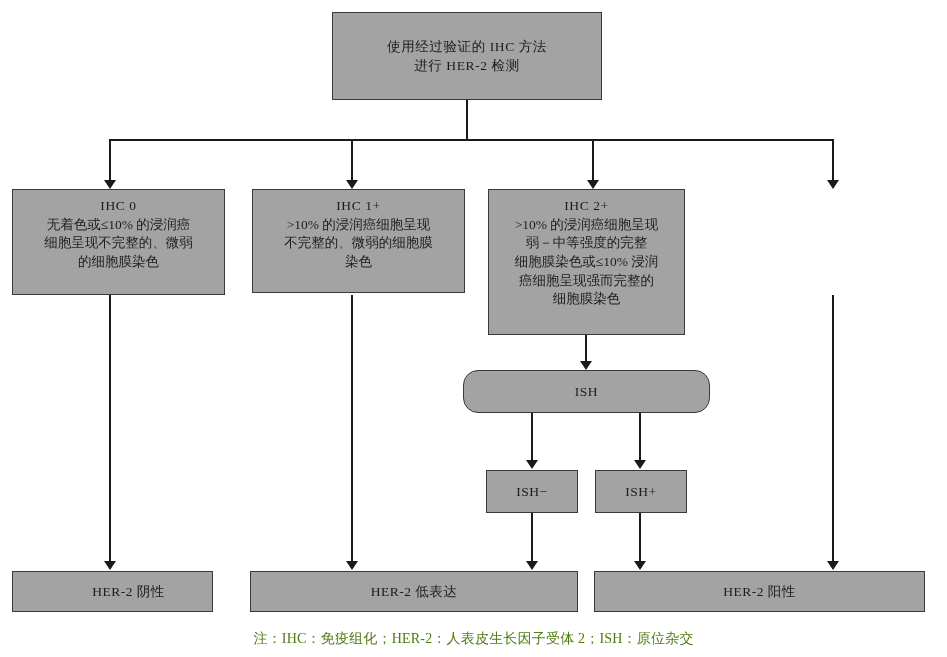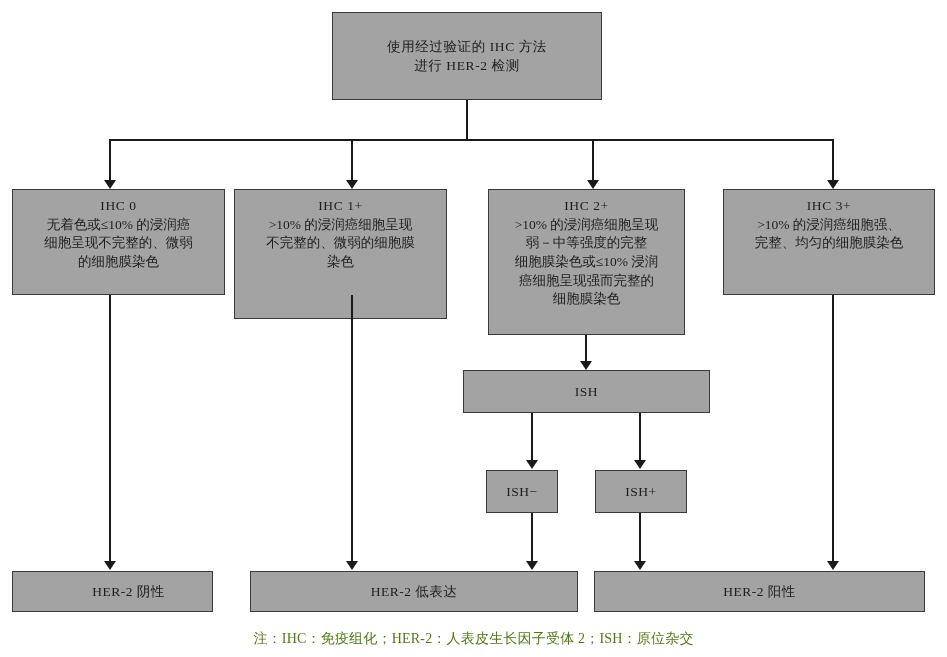--- a/index.html
+++ b/index.html
@@ -110,7 +110,7 @@
     <div class="body-line">的细胞膜染色</div>
   </div>
 
-  <div class="box" style="left:234px; top:189px; width:213px; height:130px;">
+  <div class="box" style="left:252px; top:189px; width:213px; height:104px;">
     <div class="title-line">IHC 1+</div>
     <div class="body-line">&gt;10% 的浸润癌细胞呈现</div>
     <div class="body-line">不完整的、微弱的细胞膜</div>

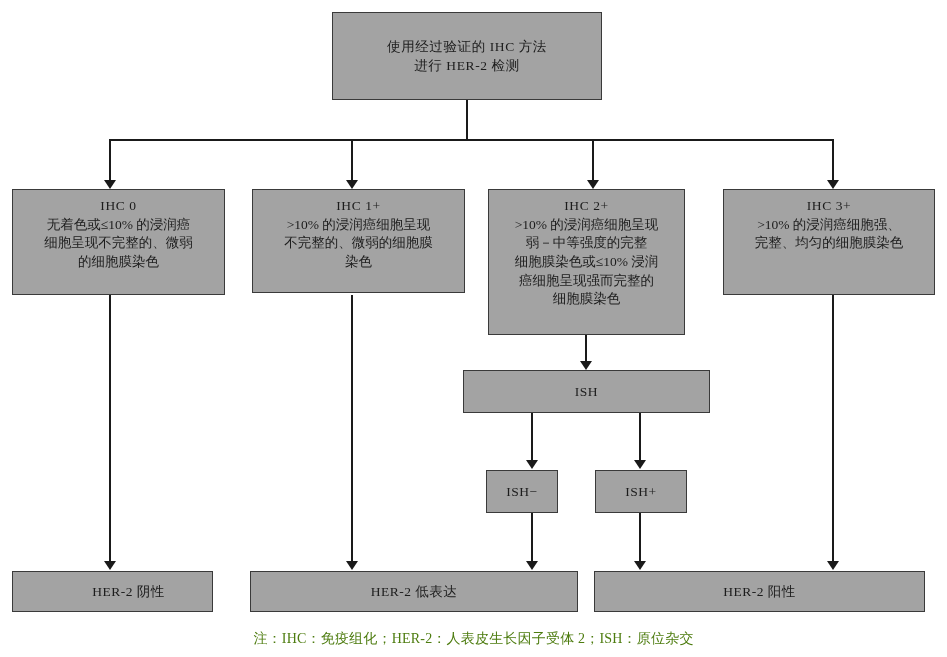--- a/index.html
+++ b/index.html
@@ -126,11 +126,6 @@
     <div class="body-line">细胞膜染色</div>
   </div>
 
-  <div class="box" style="left:723px; top:189px; width:212px; height:106px;">
-    <div class="title-line">IHC 3+</div>
-    <div class="body-line">&gt;10% 的浸润癌细胞强、</div>
-    <div class="body-line">完整、均匀的细胞膜染色</div>
-  </div>
 
   <div class="vline" style="left:109px; top:295px; height:267px;"></div>
   <div class="arrowhead" style="left:104px; top:561px;"></div>

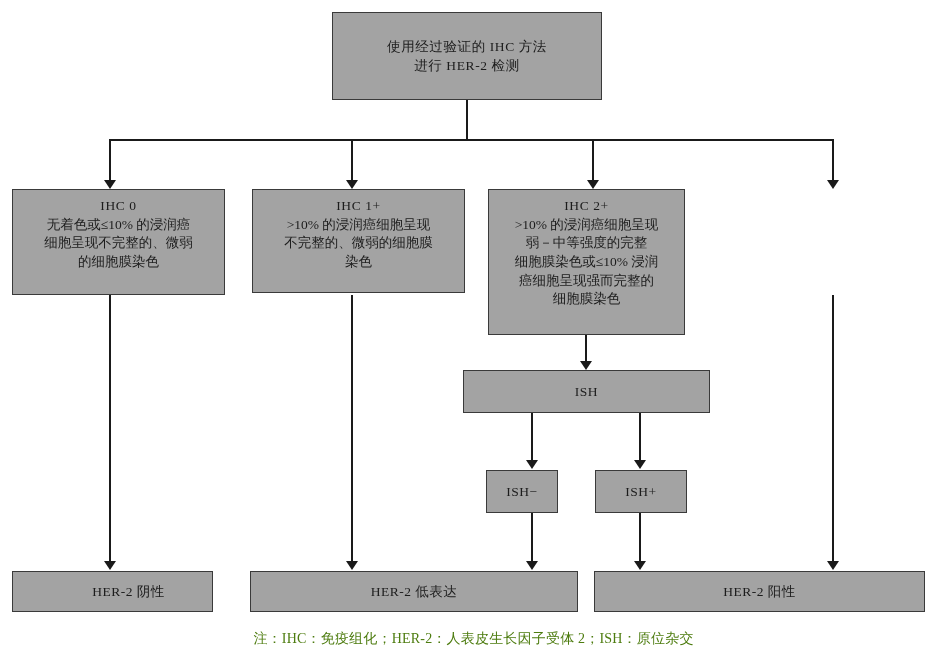--- a/index.html
+++ b/index.html
@@ -139,7 +139,7 @@
   <div class="vline" style="left:585px; top:335px; height:27px;"></div>
   <div class="arrowhead" style="left:580px; top:361px;"></div>
 
-  <div class="box center-v" style="left:463px; top:370px; width:247px; height:43px;">
+  <div class="box center-v" style="left:463px; top:370px; width:247px; height:43px;border-radius:15px;">
     <div class="single-label">ISH</div>
   </div>
 

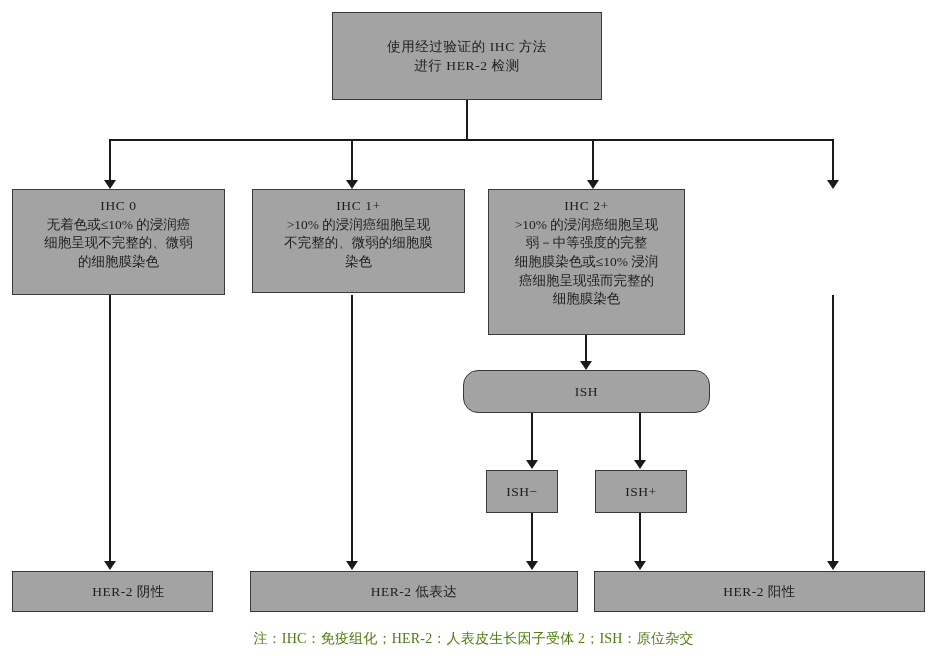--- a/index.html
+++ b/index.html
@@ -149,7 +149,7 @@
   <div class="vline" style="left:639px; top:413px; height:48px;"></div>
   <div class="arrowhead" style="left:634px; top:460px;"></div>
 
-  <div class="box center-v" style="left:486px; top:470px; width:72px; height:43px;">
+  <div class="box center-v" style="left:486px; top:470px; width:92px; height:43px;">
     <div class="single-label">ISH−</div>
   </div>
 

